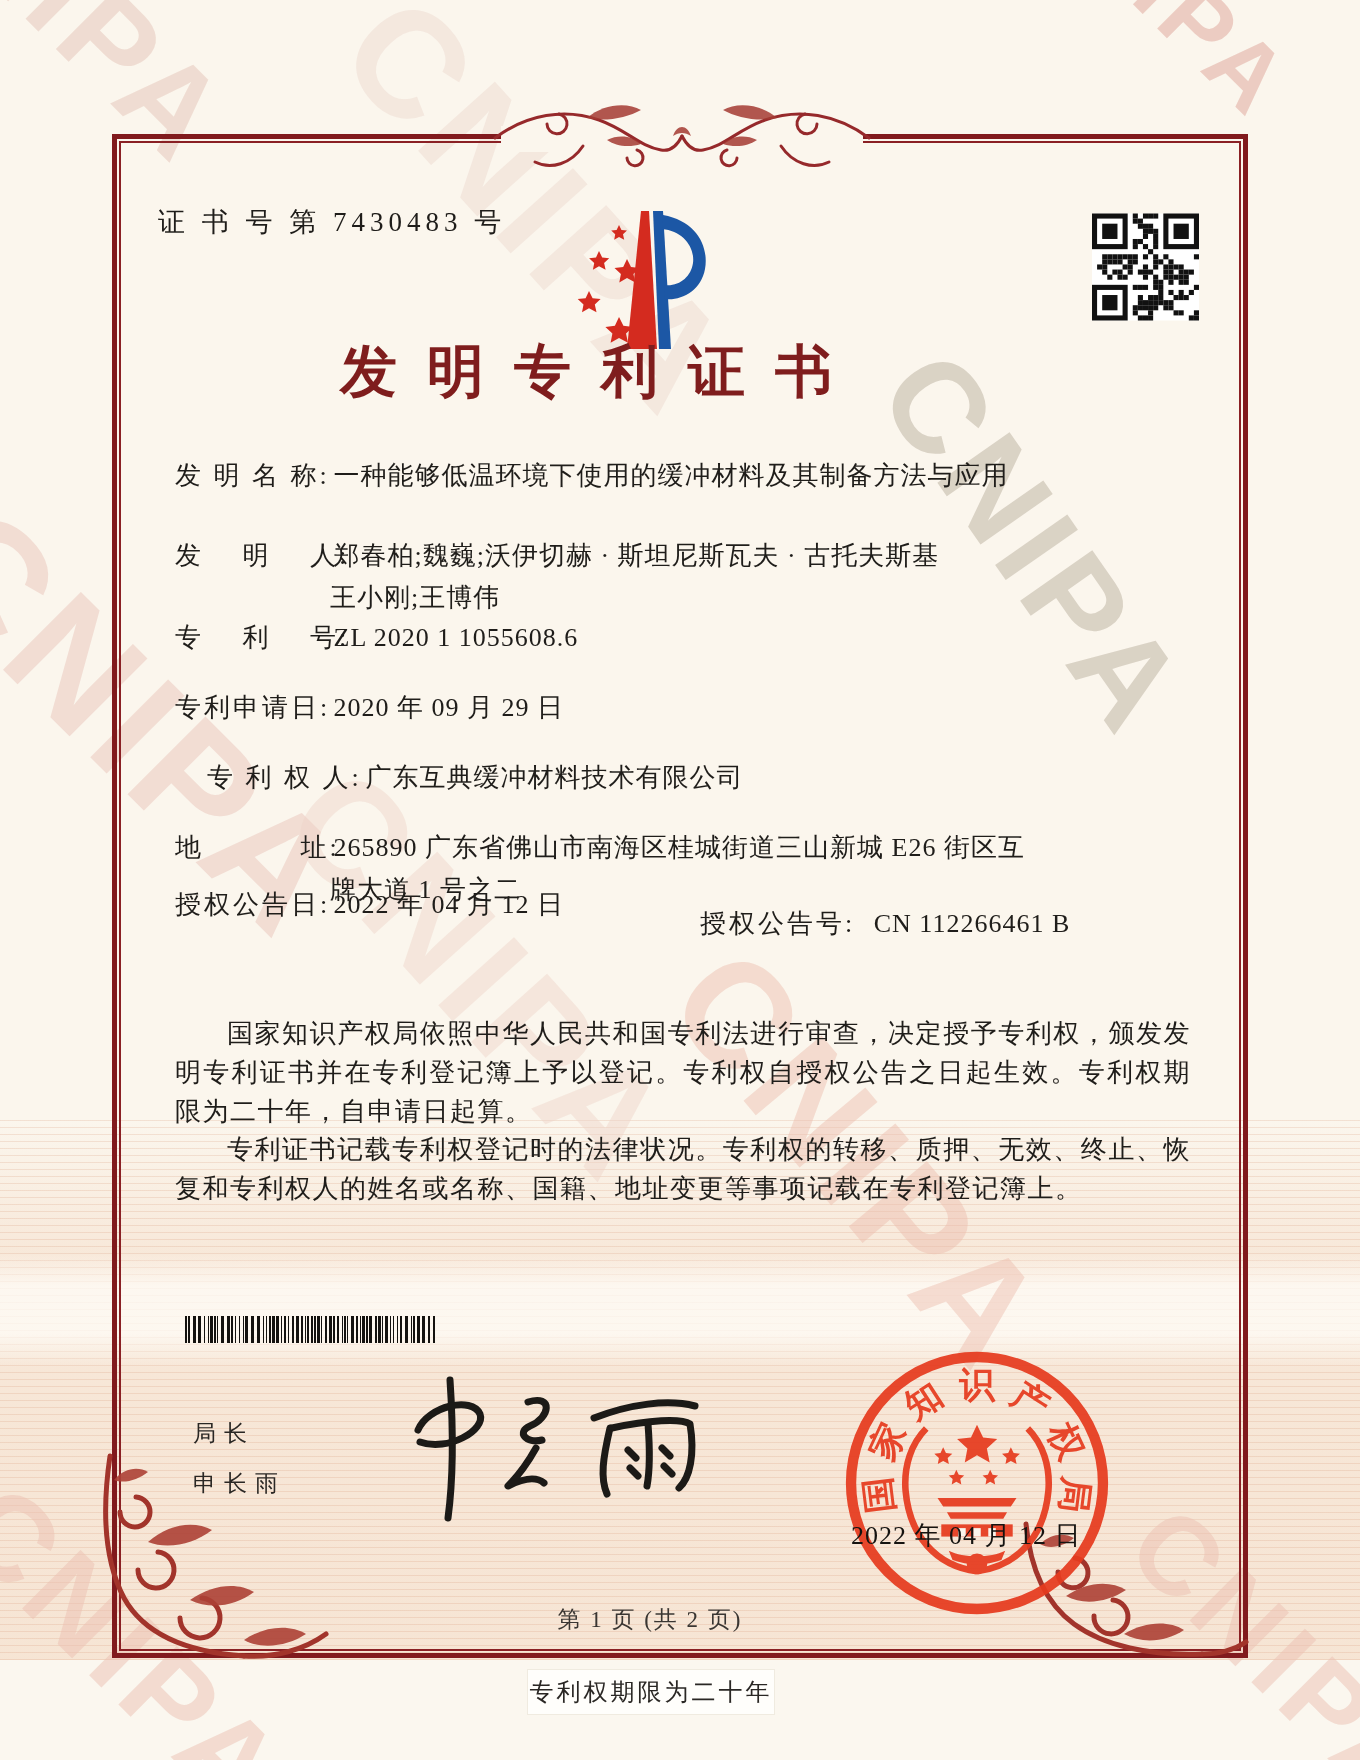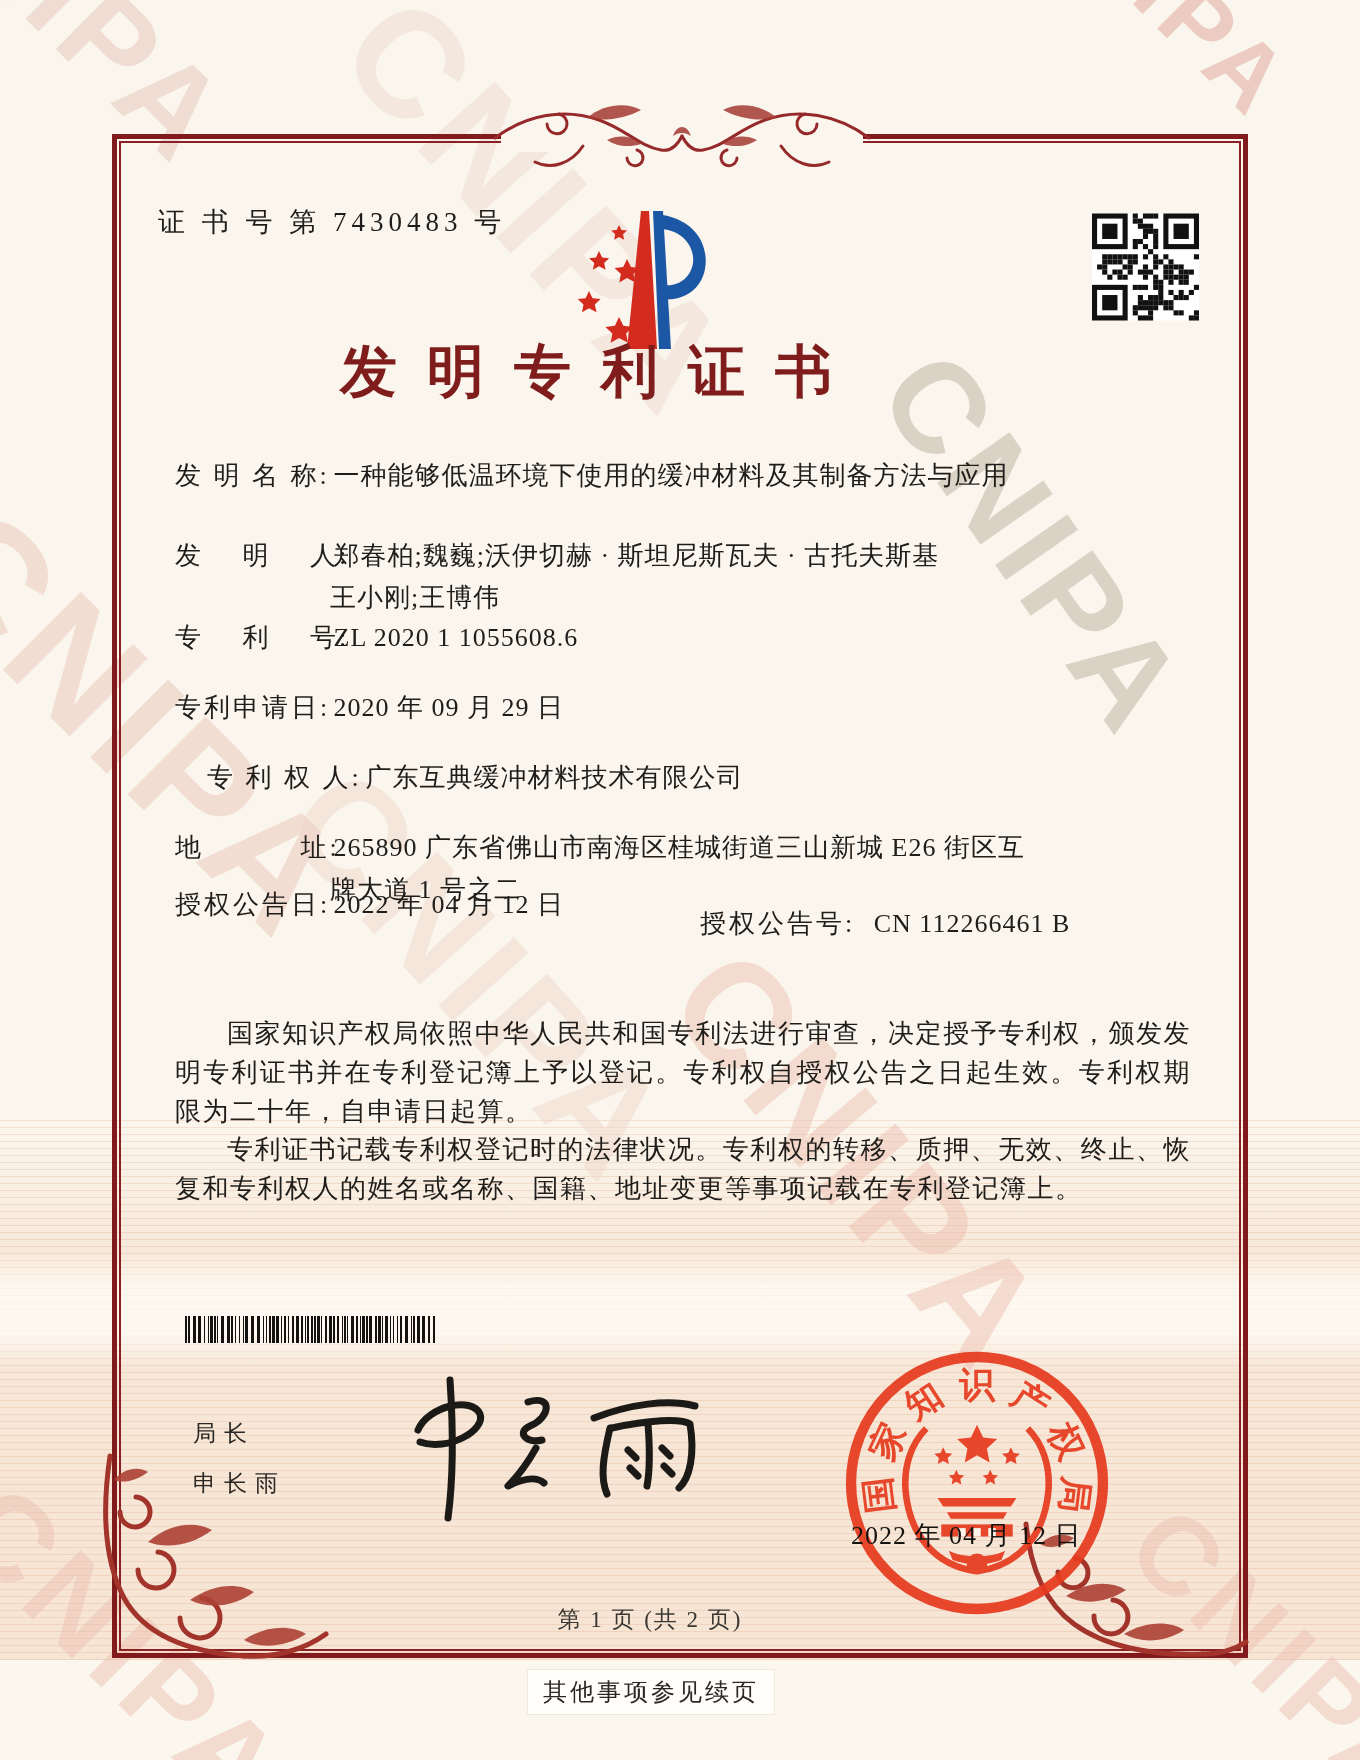--- a/index.html
+++ b/index.html
@@ -469,7 +469,7 @@
 <div class="abs page-info">第 1 页 (共 2 页)</div>
 
 <div class="abs footer-box">
-  <span>其他事项参见续页</span>
+  <span>专利权期限为二十年</span>
 </div>
 
 </body></html>

